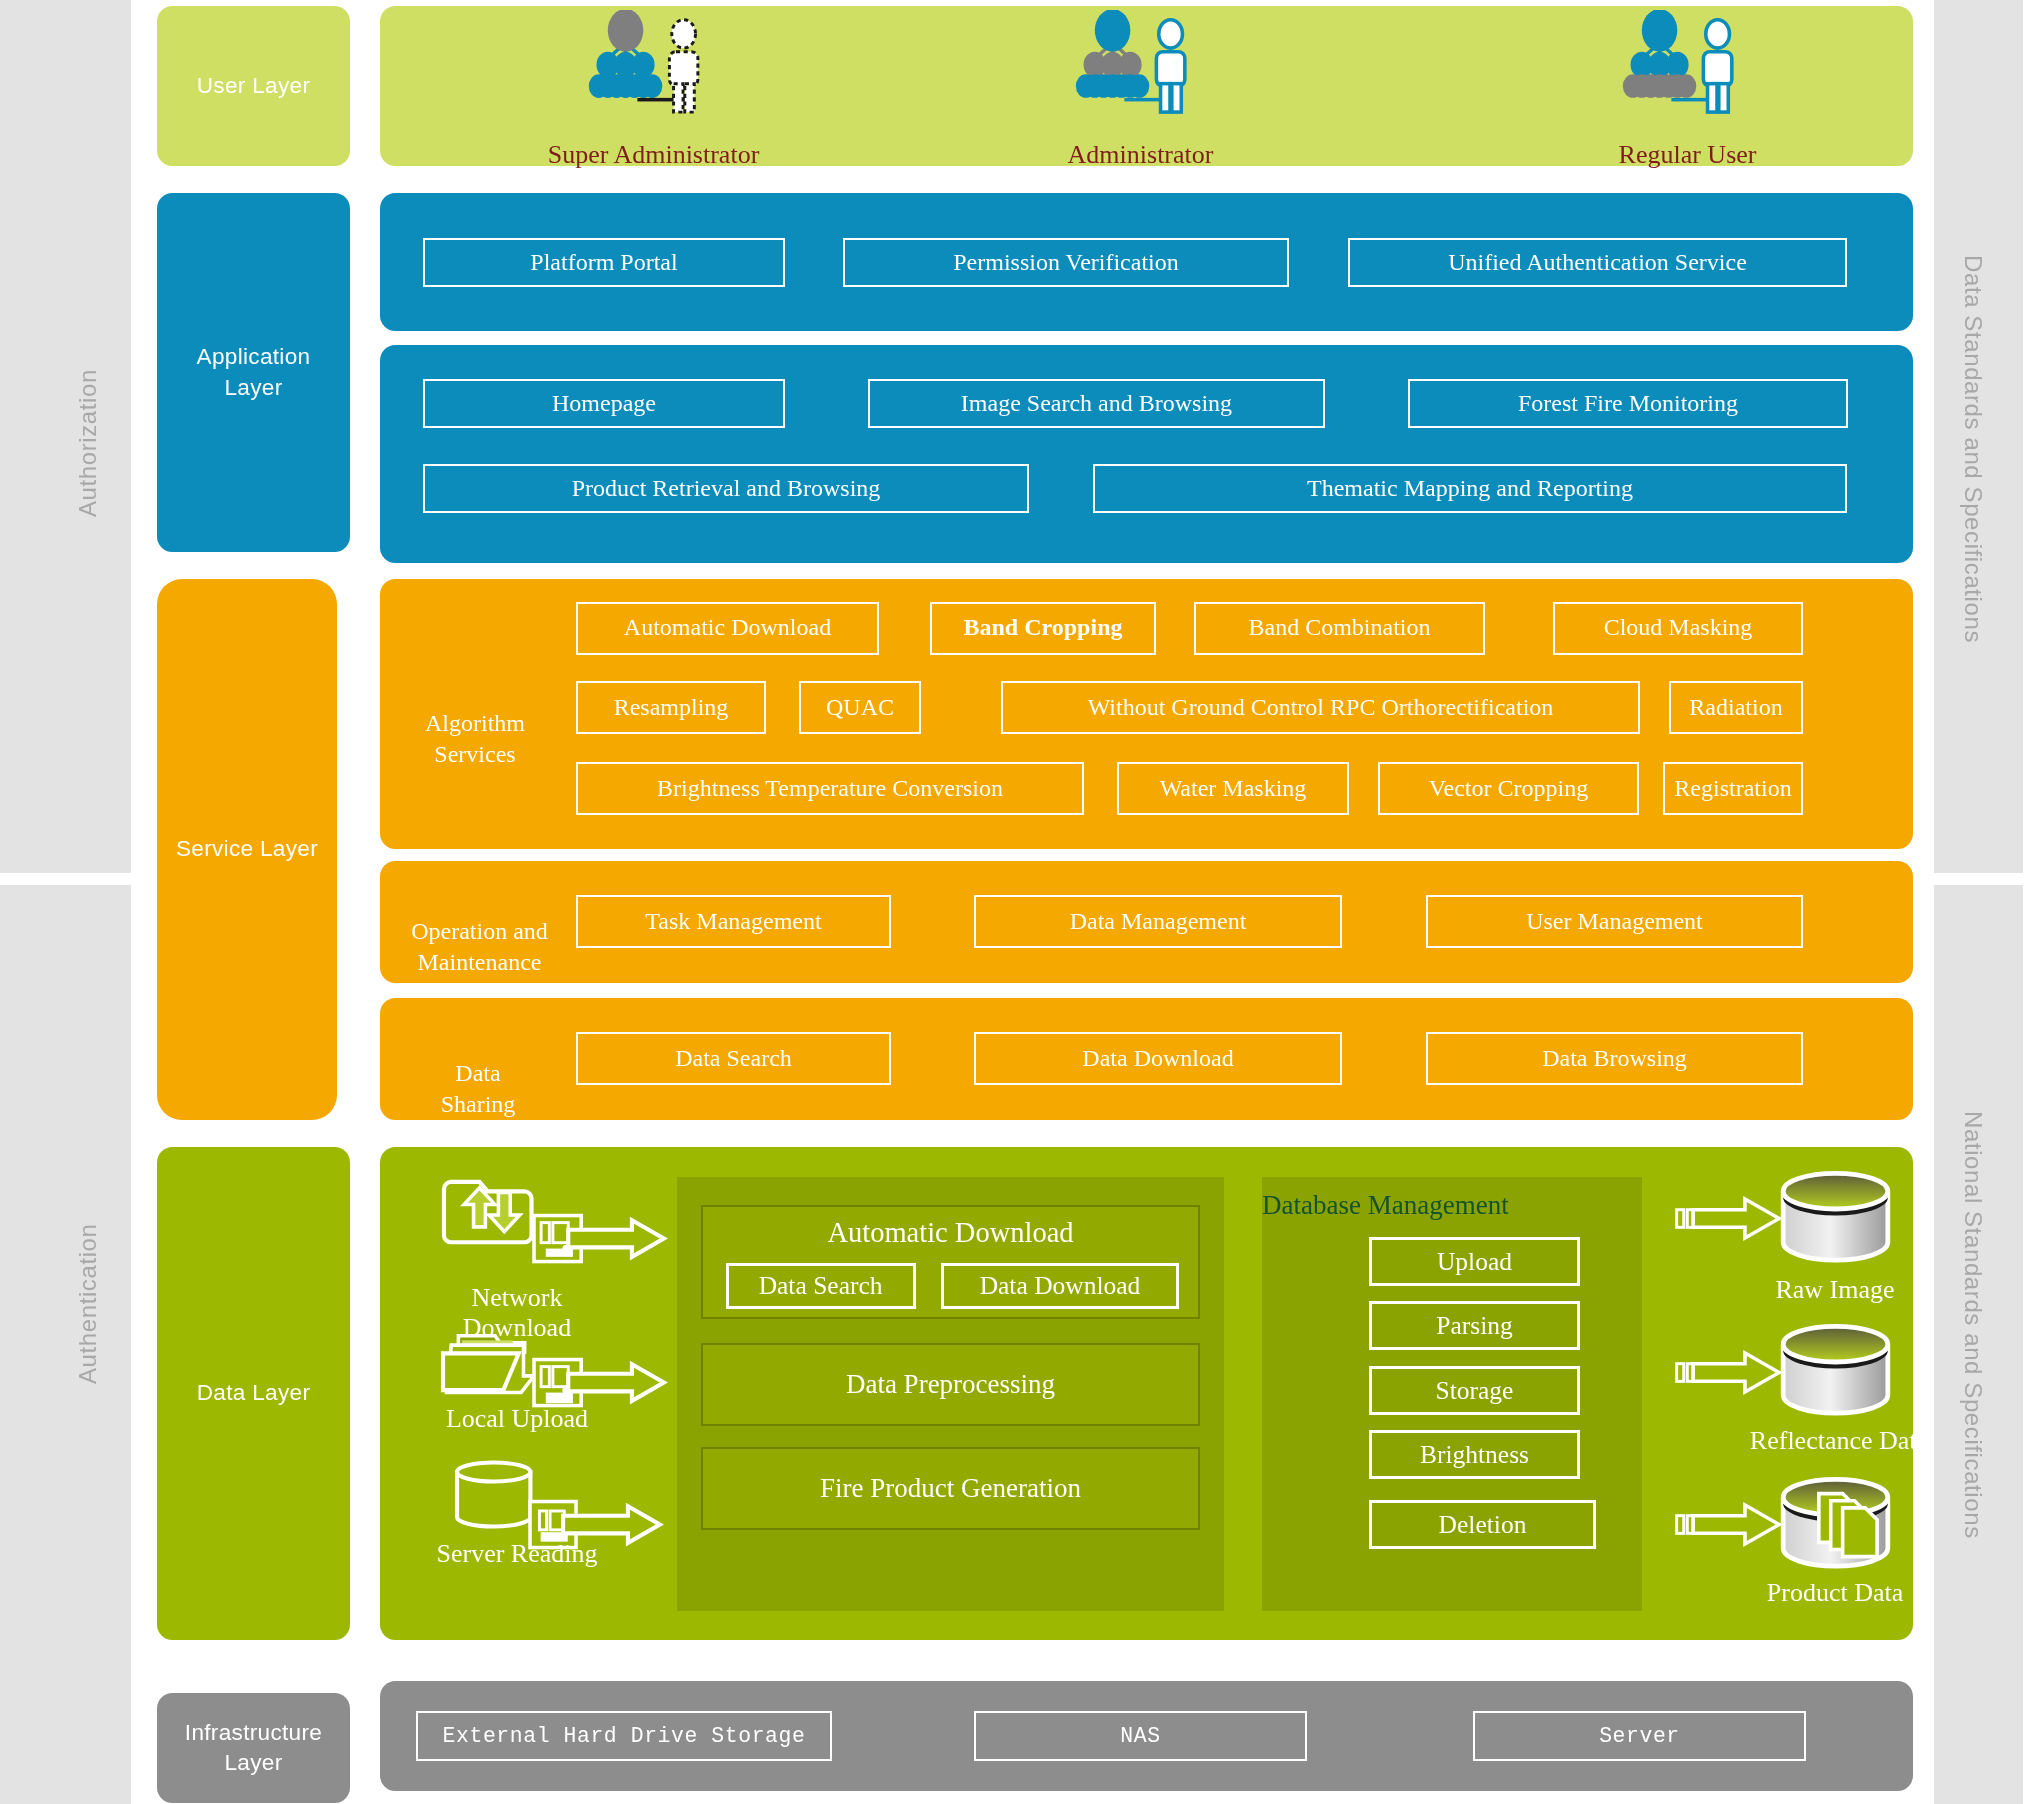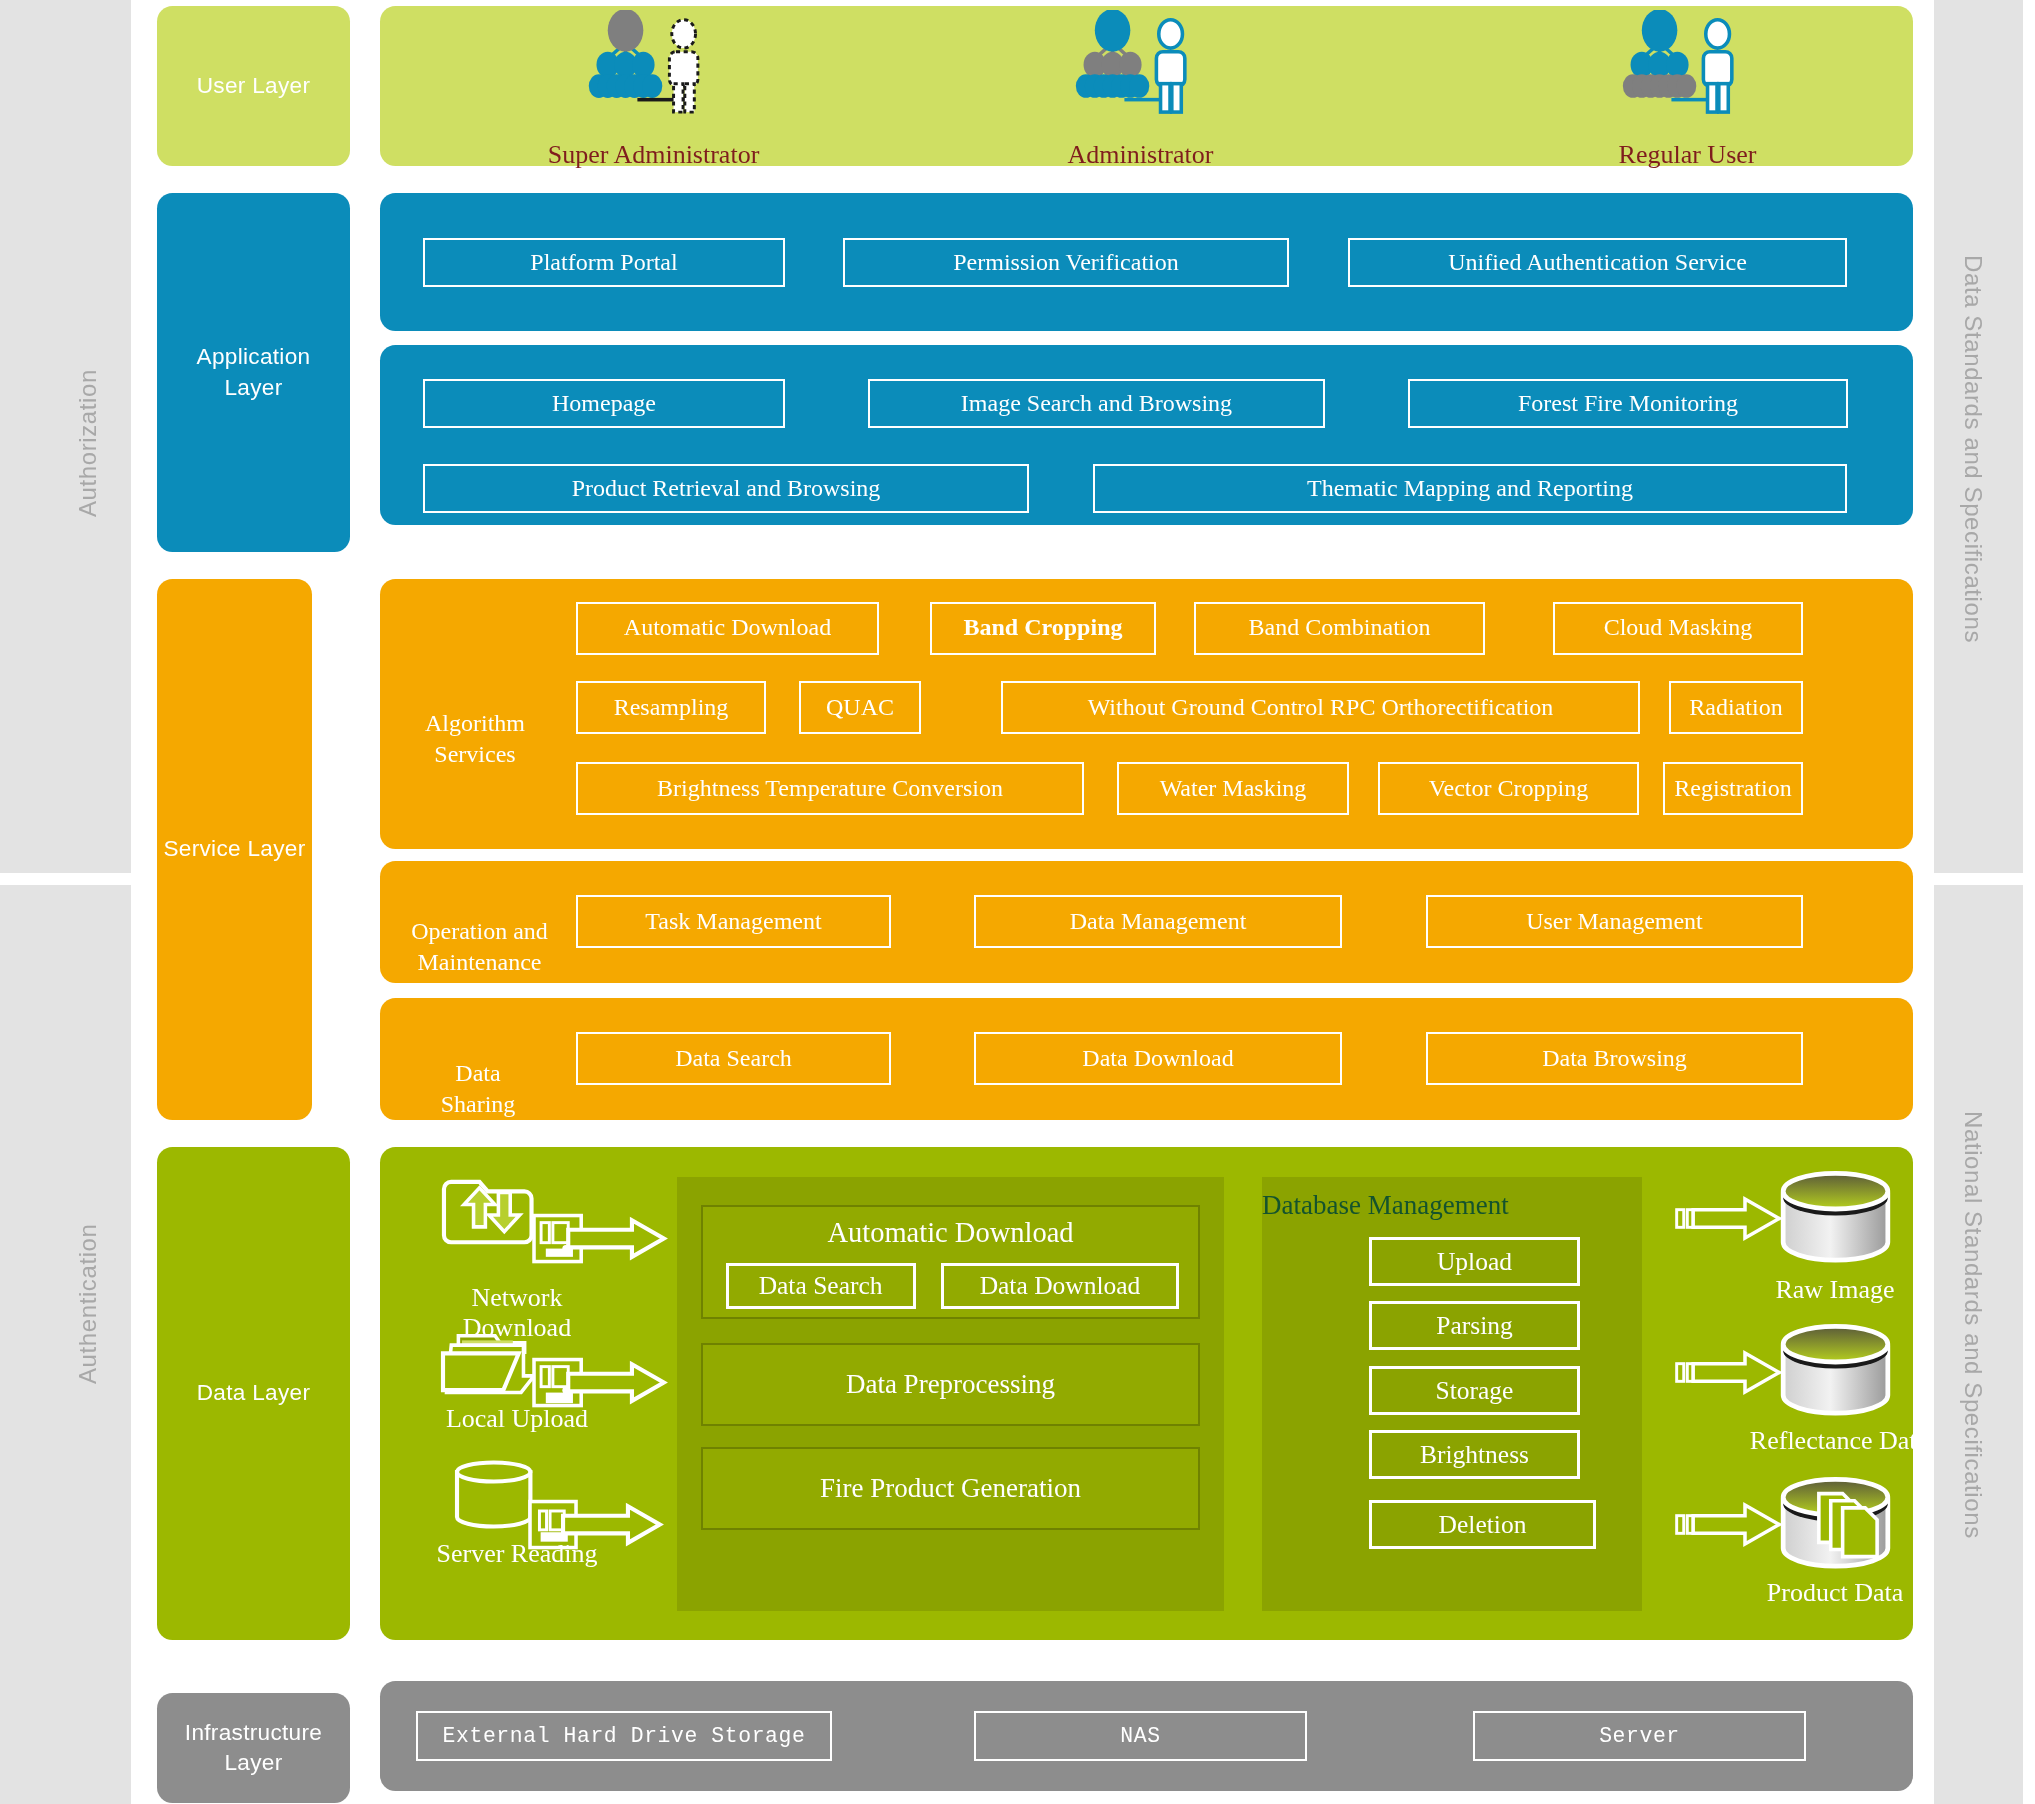--- a/index.html
+++ b/index.html
@@ -175,7 +175,7 @@
     </div>
 </div>
 
-<div class="band" style="left:380px;top:345px;width:1533px;height:180px;background:#0b8cba;">
+<div class="band" style="left:380px;top:345px;width:1533px;height:218px;background:#0b8cba;">
   <div class="chip" style="left:43px;top:34px;width:362px;height:49px;">
     <span>Homepage</span>
     </div>

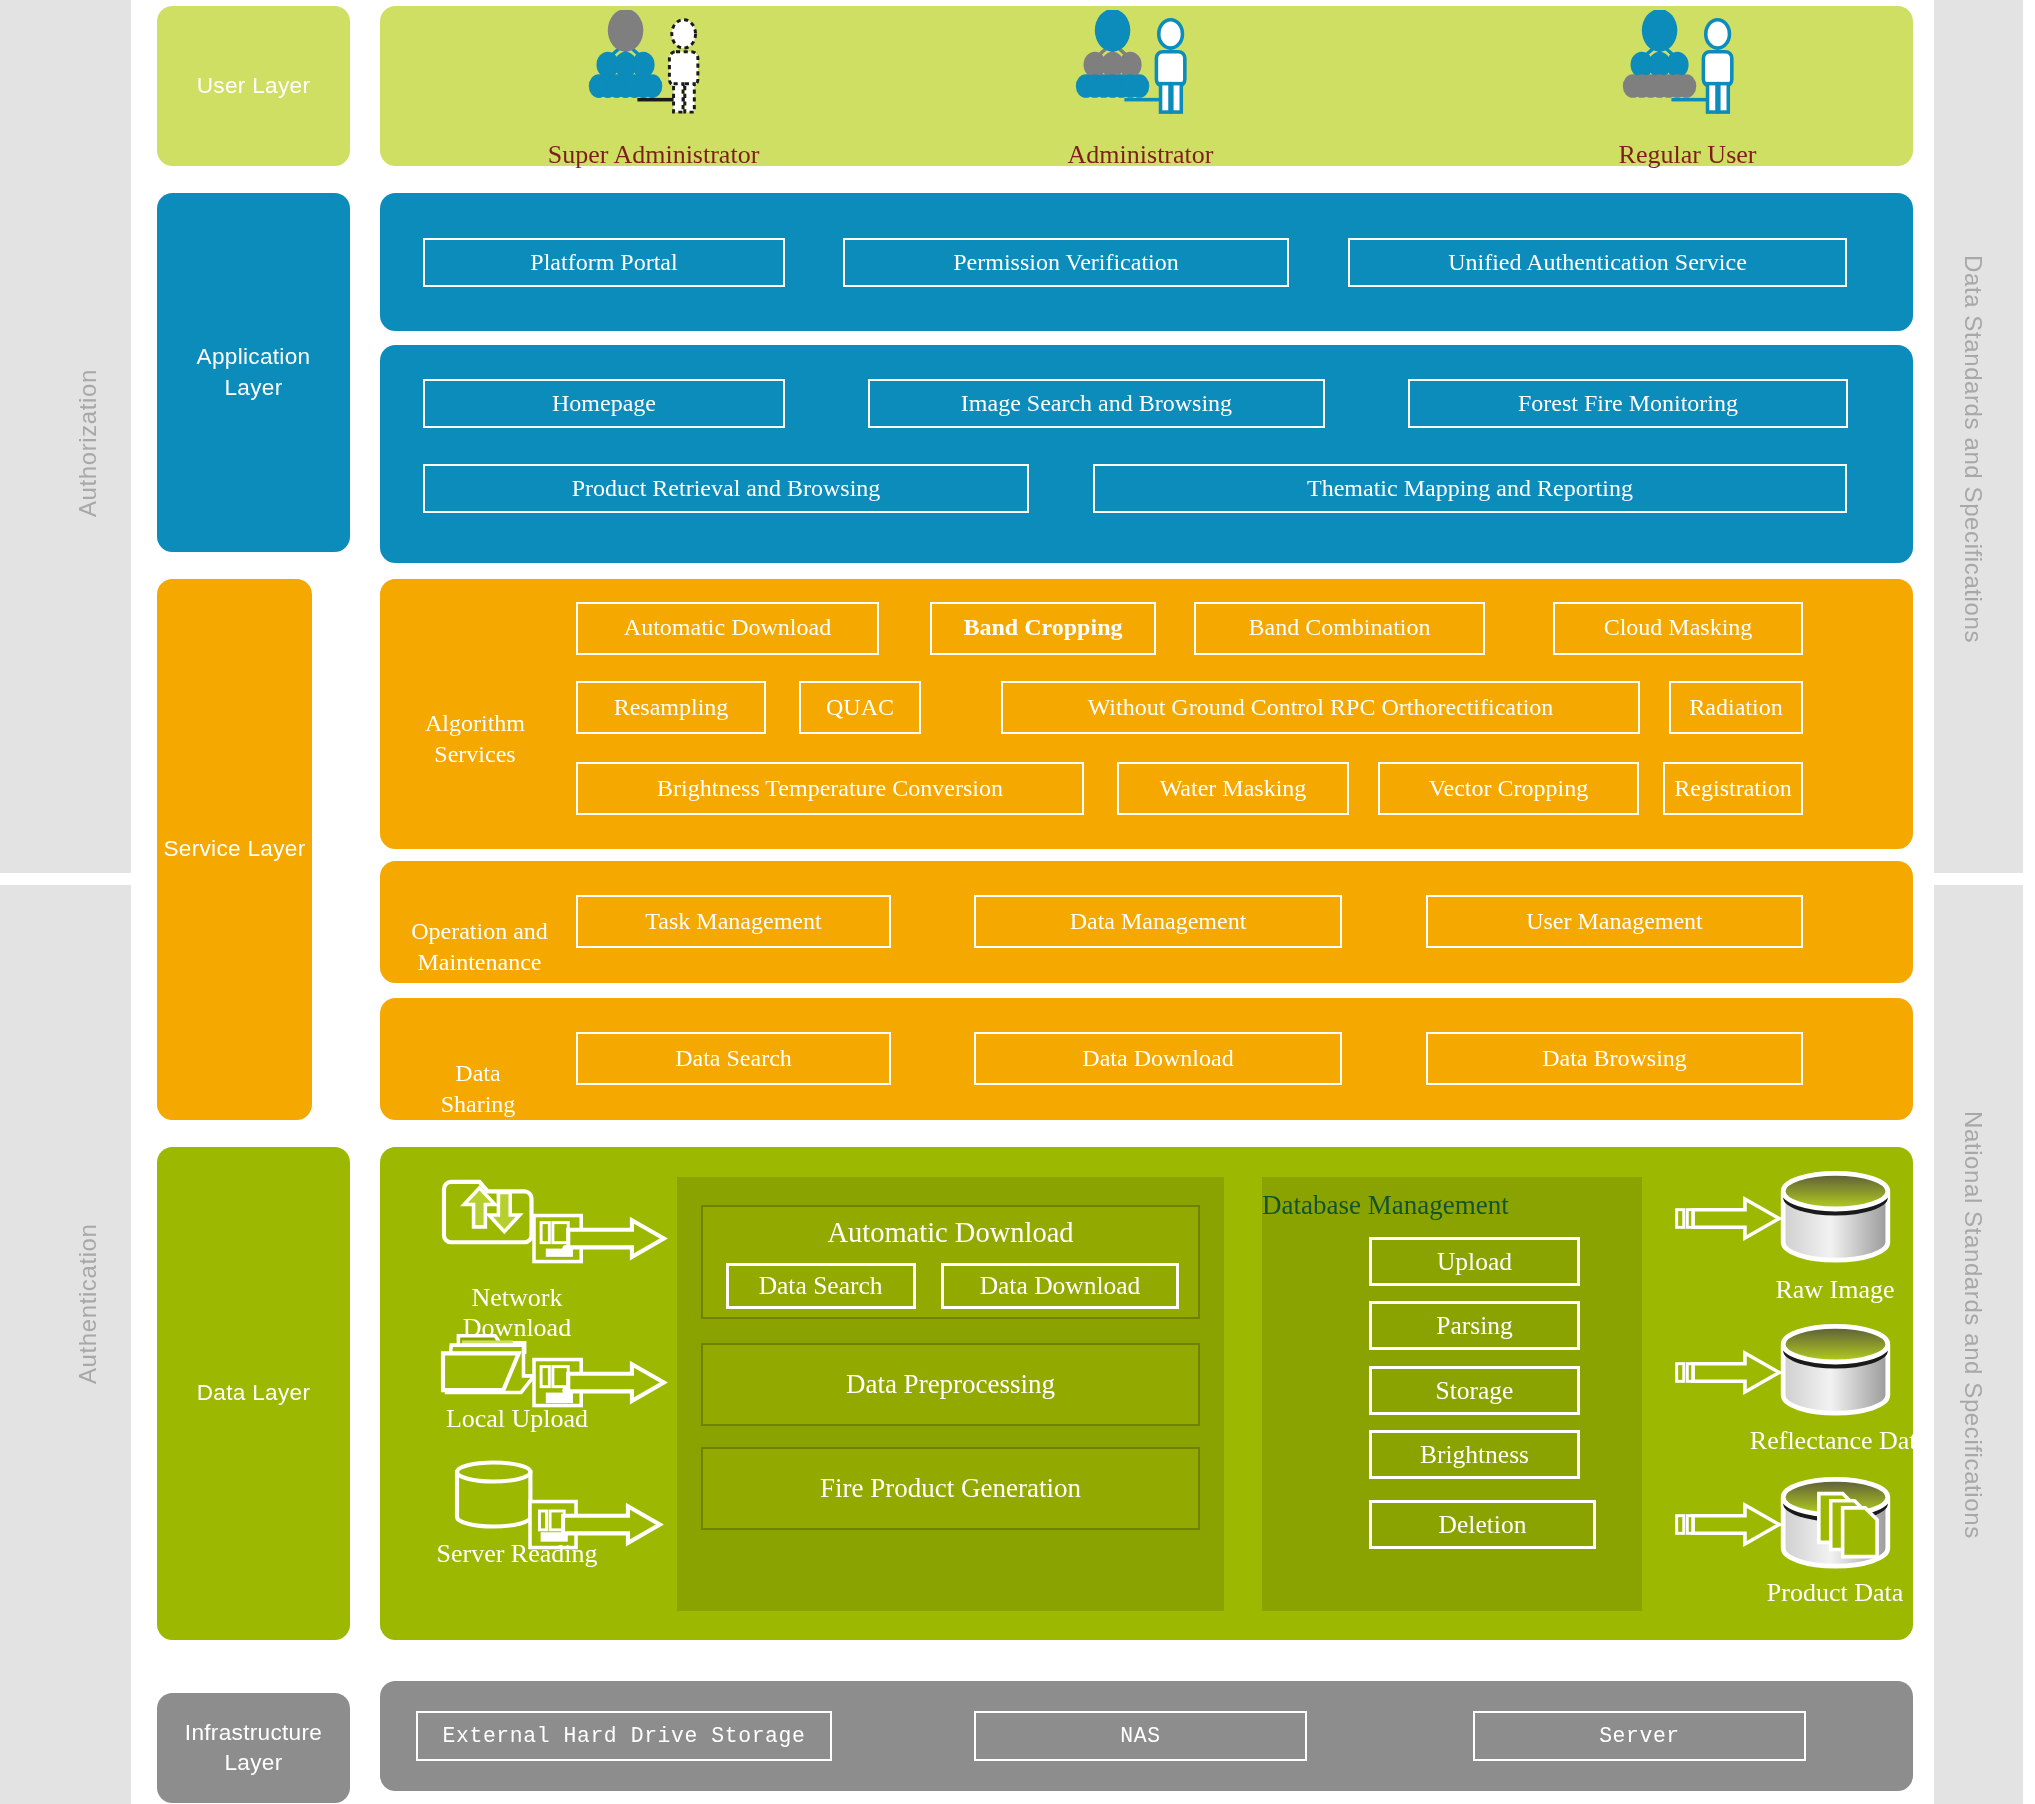--- a/index.html
+++ b/index.html
@@ -193,7 +193,7 @@
     </div>
 </div>
 
-<div class="layer-label" style="left:157px;top:579px;width:155px;height:541px;background:#f5a800;">
+<div class="layer-label" style="left:157px;top:579px;width:180px;height:541px;background:#f5a800;border-radius:25px;">
   <span>Service Layer</span>
 </div>
 

